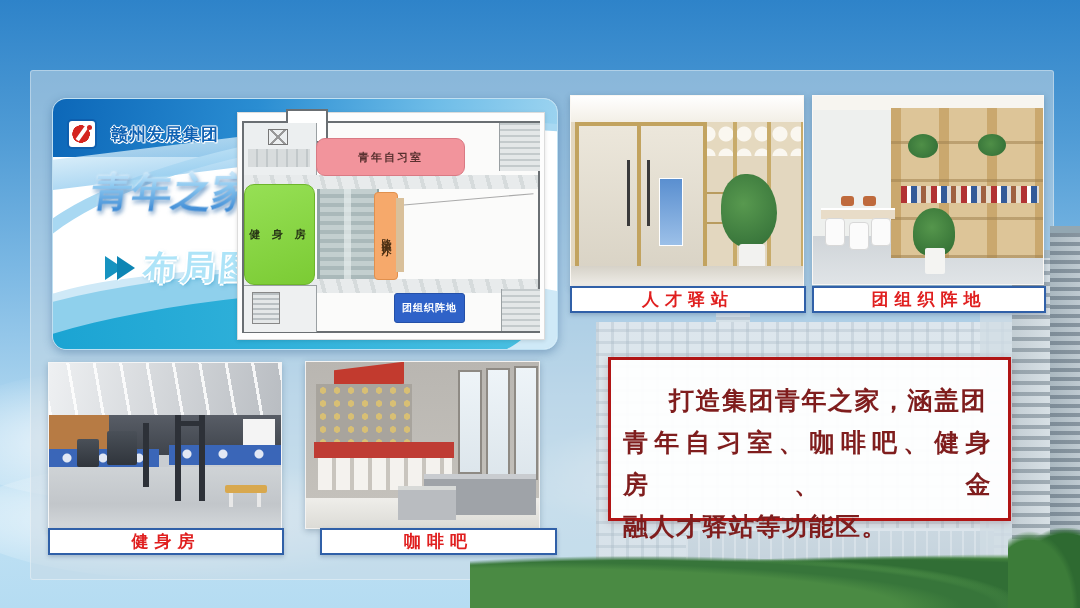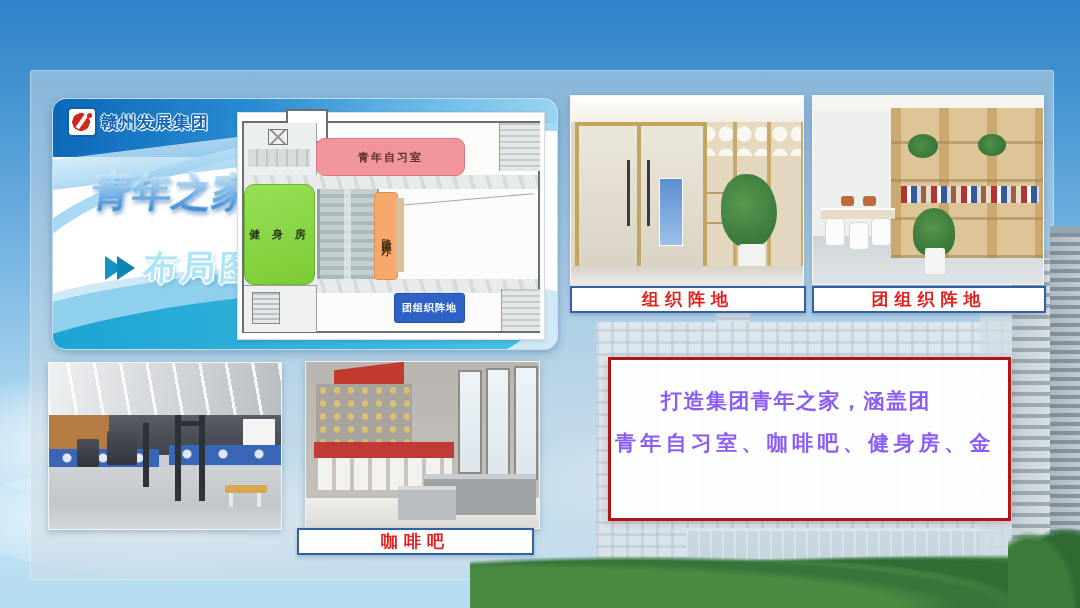--- a/index.html
+++ b/index.html
@@ -72,7 +72,7 @@
   .wave-teal{bottom:-58px;left:-80px;width:560px;height:110px;border-radius:50%;
         background:linear-gradient(90deg,#139fd0,#49c0e2);transform:rotate(-6deg);}
 
-  .logo{top:8px;left:14px;display:flex;align-items:center;gap:4px;z-index:6;}
+  .logo{top:20px;left:14px;display:flex;align-items:center;gap:14px;z-index:6;}
   .logo-icon{width:26px;height:26px;background:#fff;border:2px solid #0e5fae;
         border-radius:5px;position:relative;}
   .logo-glyph{position:absolute;inset:3px;border-radius:50%;

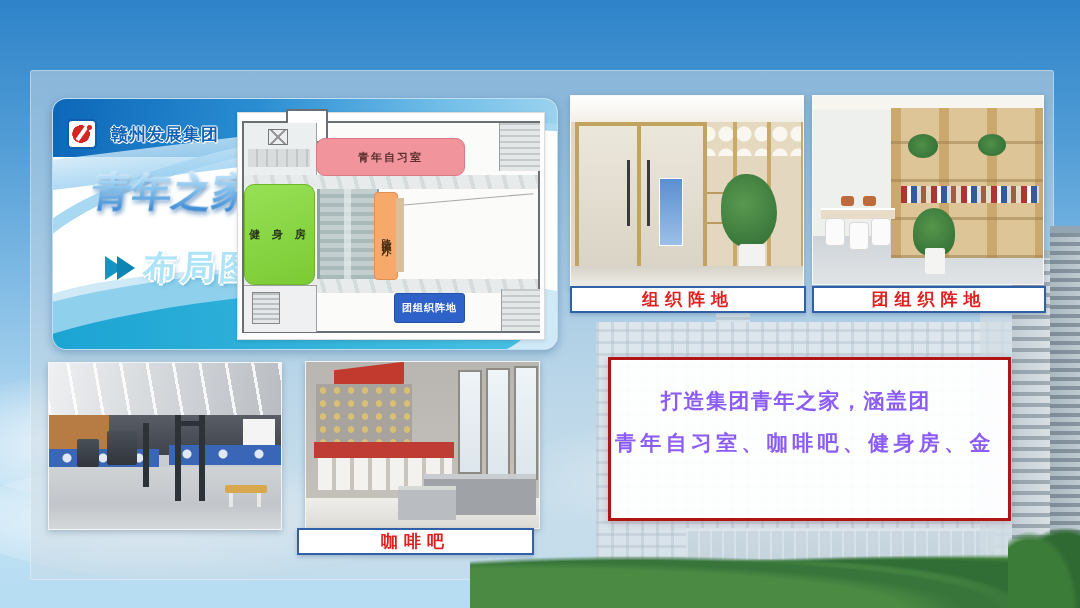--- a/index.html
+++ b/index.html
@@ -332,7 +332,7 @@
     <div class="abs p1-poster"></div>
     <div class="abs p1-floor"></div>
   </div>
-  <div class="abs caption" style="left:570px;top:286px;width:232px;height:23px;">组织阵地</div>
+  <div class="abs caption" style="left:570px;top:286px;width:232px;height:23px;">人才驿站</div>
 
   <div class="abs photo p2">
     <div class="abs p2-ceiling"></div>

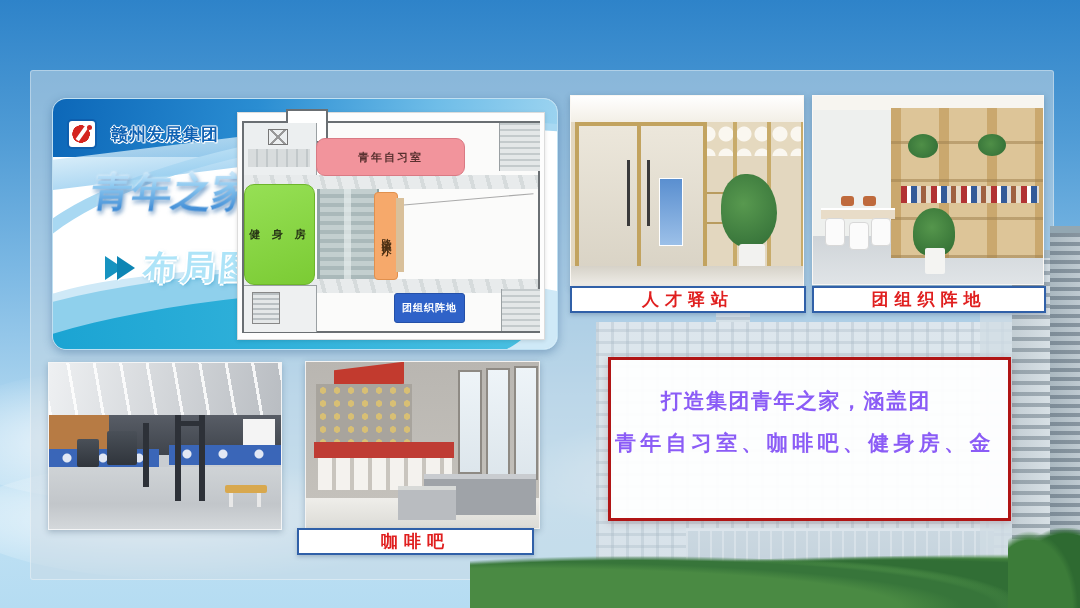--- a/index.html
+++ b/index.html
@@ -235,8 +235,8 @@
   
   .descbox{left:608px;top:357px;width:403px;height:164px;background:rgba(255,255,255,.94);
         border:3px solid #b01515;box-shadow:0 2px 8px rgba(100,0,0,.18);box-sizing:border-box;}
-  .desc-text{padding:20px 16px 0 4px;font-size:21px;line-height:42px;font-weight:bold;
-        color:#8b5cf6;letter-spacing:1.5px;}
+  .desc-text{padding:20px 16px 0 12px;font-size:25px;line-height:42px;font-weight:bold;
+        color:#7f1d1d;letter-spacing:1.5px;}
   .desc-line1{text-indent:46px;}
   .desc-line2{text-align:justify;text-align-last:justify;}
 </style>

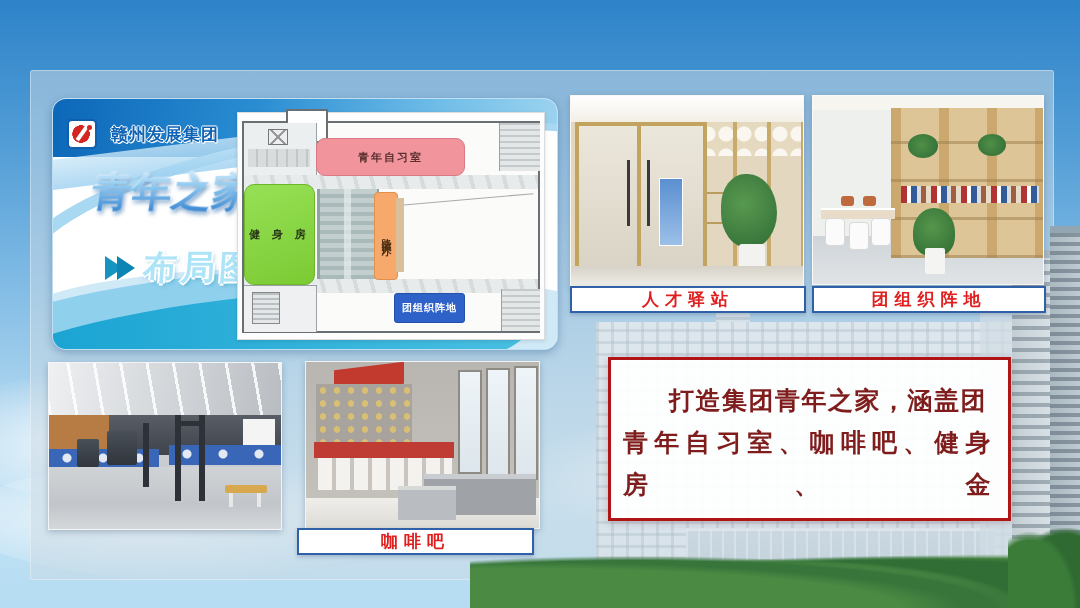--- a/index.html
+++ b/index.html
@@ -371,6 +371,7 @@
     <div class="abs p3-leg" style="left:180px;"></div>
     <div class="abs p3-leg" style="left:208px;"></div>
   </div>
+  <div class="abs caption" style="left:48px;top:528px;width:232px;height:23px;">健身房</div>
 
   <div class="abs photo p4">
     <div class="abs p4-flag"></div>

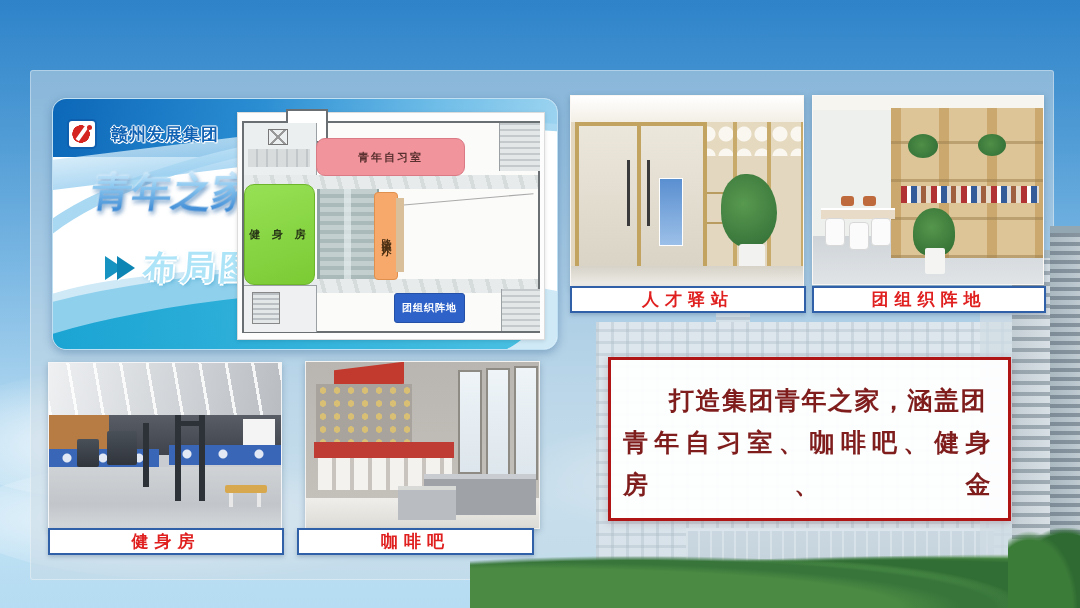--- a/index.html
+++ b/index.html
@@ -385,7 +385,7 @@
     <div class="abs p4-counter1"></div>
     <div class="abs p4-counter2"></div>
   </div>
-  <div class="abs caption" style="left:297px;top:528px;width:233px;height:23px;">咖啡吧</div>
+  <div class="abs caption" style="left:320px;top:528px;width:233px;height:23px;">咖啡吧</div>
 
   <div class="abs descbox">
     <div class="desc-text">

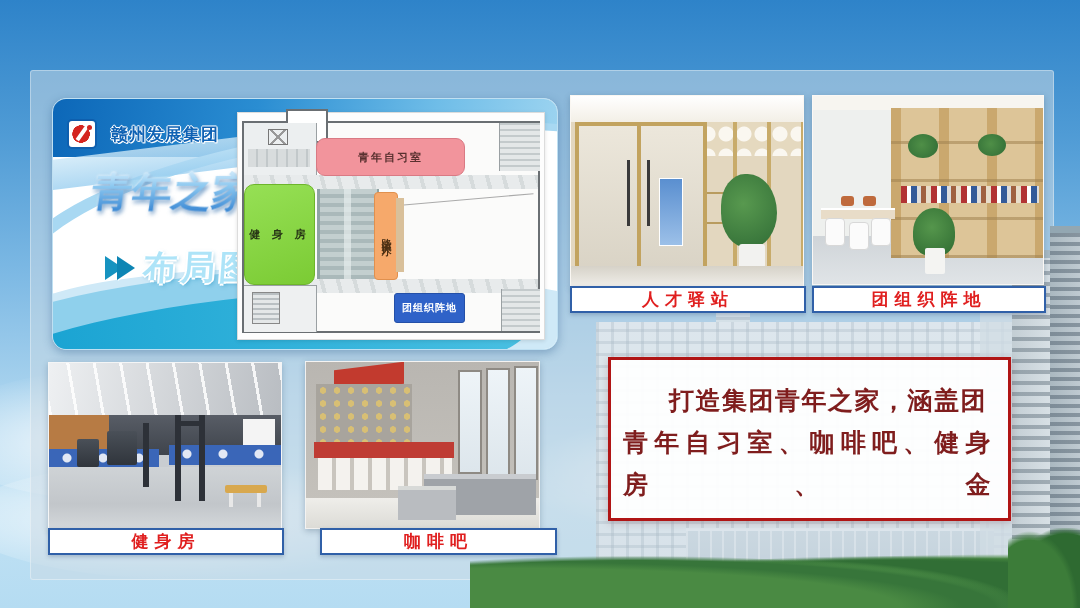--- a/index.html
+++ b/index.html
@@ -391,6 +391,7 @@
     <div class="desc-text">
       <div class="desc-line1">打造集团青年之家，涵盖团</div>
       <div class="desc-line2">青年自习室、咖啡吧、健身房、金</div>
+      <div class="desc-line3">融人才驿站等功能区。</div>
     </div>
   </div>
 

